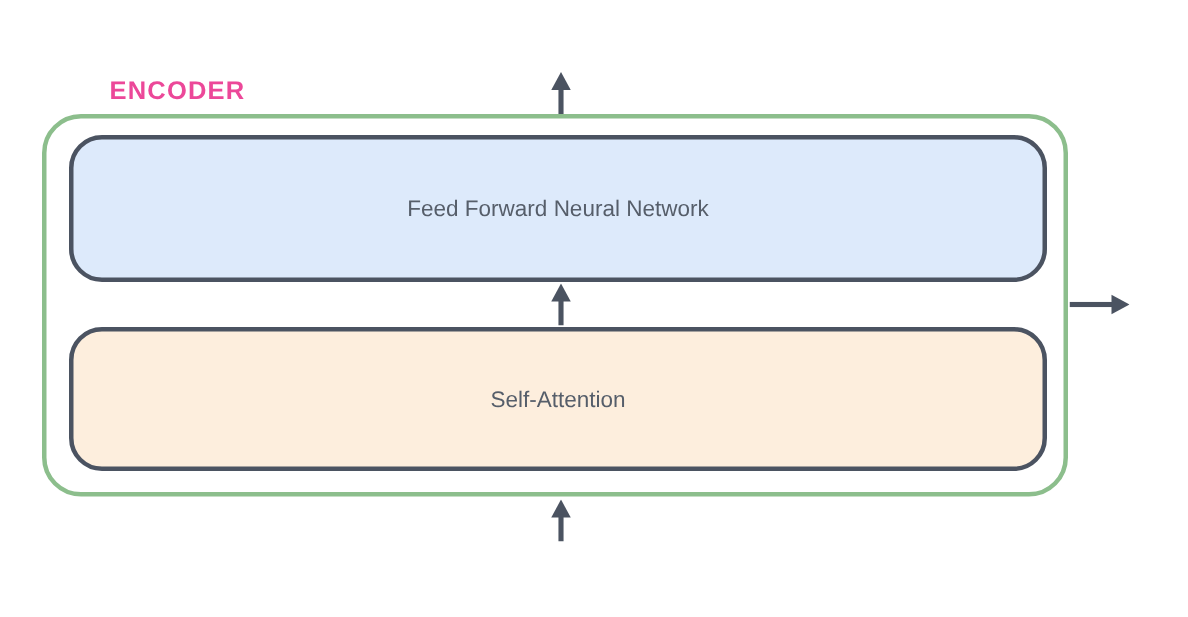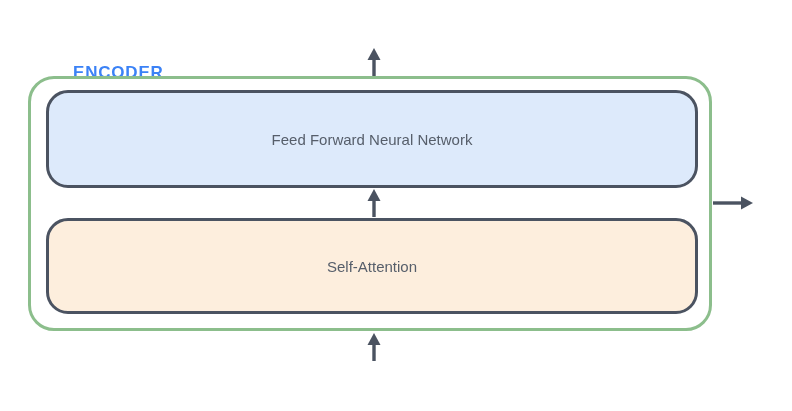--- a/index.html
+++ b/index.html
@@ -22,8 +22,7 @@
     font-size: 17px;
     font-weight: 600;
     letter-spacing: 0.8px;
-    color: #3b82f6;
-    margin-top: 12px;
+    color: #ec4899;
   }
   .encoder-box {
     position: absolute;

